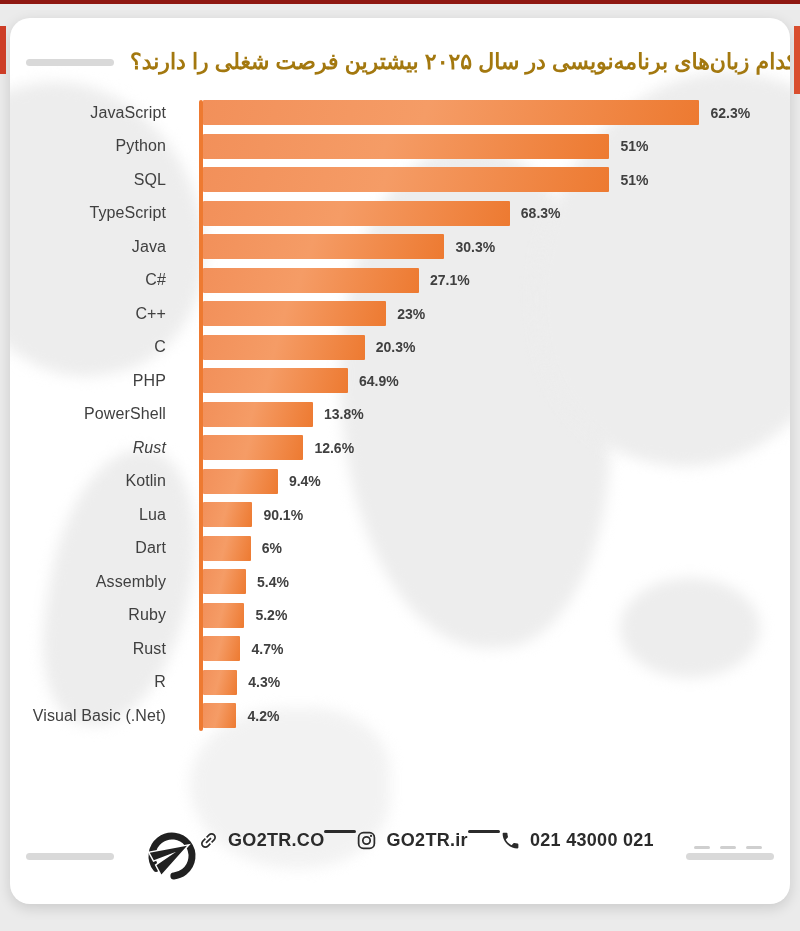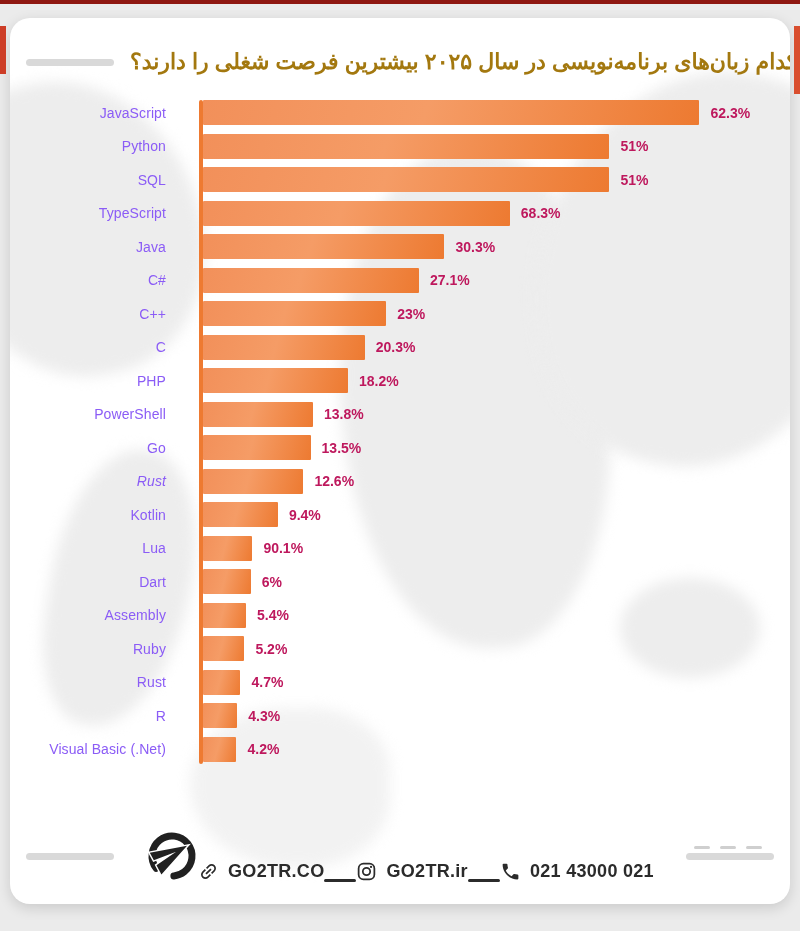--- a/index.html
+++ b/index.html
@@ -56,7 +56,7 @@
   .row { display:flex; align-items:center; height:33.5px; }
   .row-label {
     width:178px; flex:0 0 178px; text-align:right; padding-right:22px;
-    font-size:14px; color:#8b5cf6; letter-spacing:.1px;
+    font-size:16px; color:#404040; letter-spacing:.1px;
   }
   .row-label.italic { font-style:italic;padding-left:28px; }
   .row-track { display:flex; align-items:center; flex:1; padding-left:15px; }

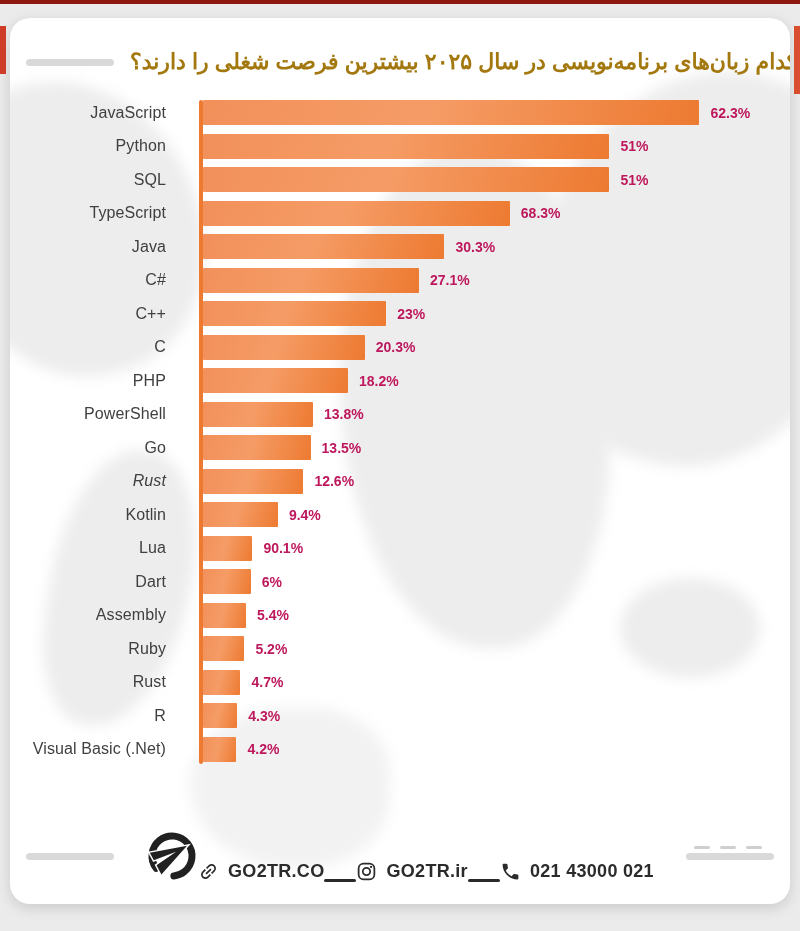--- a/index.html
+++ b/index.html
@@ -61,7 +61,7 @@
   .row-label.italic { font-style:italic;padding-left:28px; }
   .row-track { display:flex; align-items:center; flex:1; padding-left:15px; }
   .bar { height:25px; border-radius:1px; }
-  .row-value { margin-left:11px; font-size:14px; font-weight:bold; color:#be185d; white-space:nowrap; }
+  .row-value { margin-left:11px; font-size:14px; font-weight:bold; color:#404040; white-space:nowrap; }
 
   
   .faint-dashes { position:absolute; right:28px; top:828px; display:flex; gap:10px; z-index:2; }

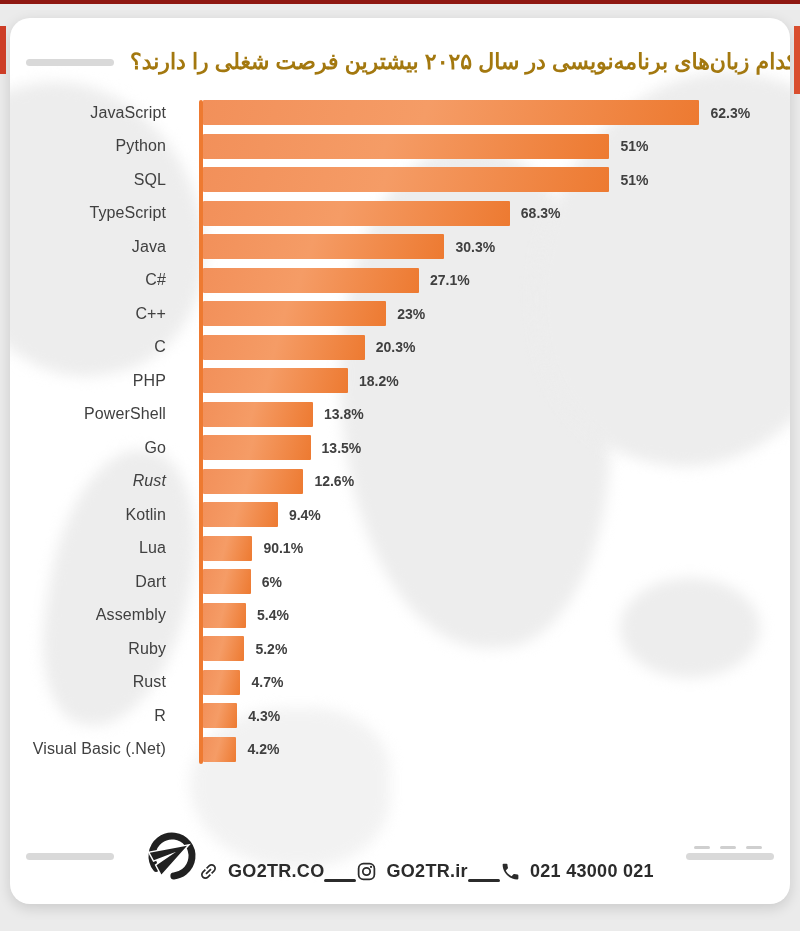--- a/index.html
+++ b/index.html
@@ -166,7 +166,7 @@
           <div class="row-label">PHP</div>
           <div class="row-track">
             <div class="bar" style="width: 145.04px; background: linear-gradient(105deg, rgb(242, 144, 90) 0%, rgb(245, 156, 102) 45%, rgb(237, 122, 49) 100%);"></div>
-            <div class="row-value">18.2%</div>
+            <div class="row-value">64.9%</div>
           </div>
         </div>
         <div class="row">

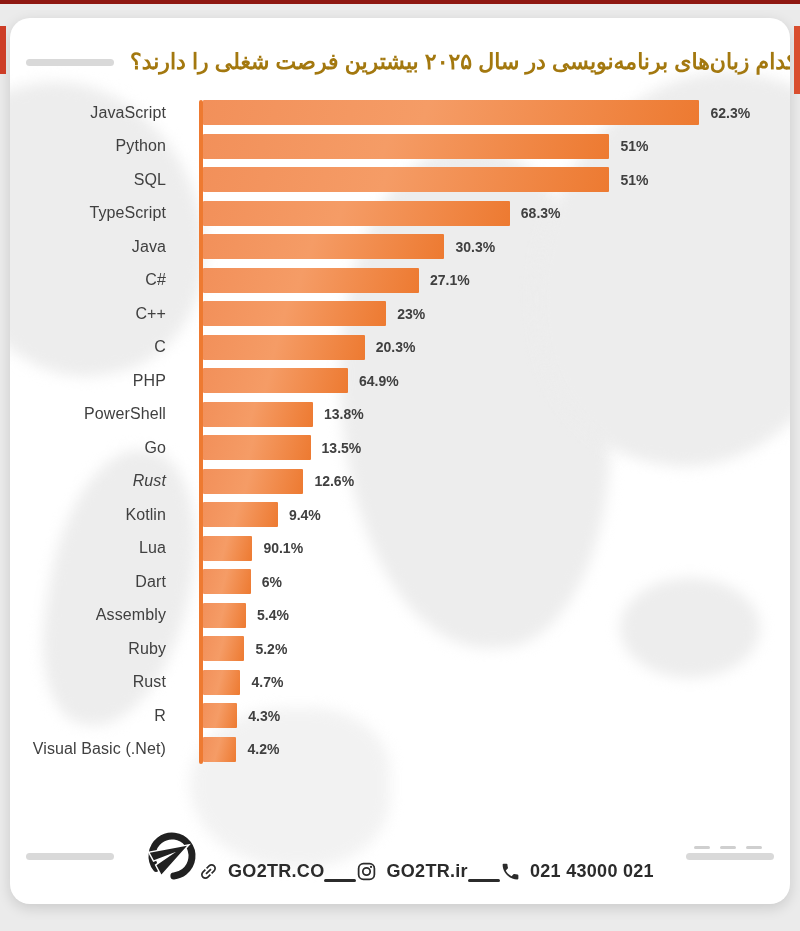--- a/index.html
+++ b/index.html
@@ -177,13 +177,6 @@
           </div>
         </div>
         <div class="row">
-          <div class="row-label">Go</div>
-          <div class="row-track">
-            <div class="bar" style="width: 107.585px; background: linear-gradient(105deg, rgb(242, 144, 90) 0%, rgb(245, 156, 102) 45%, rgb(237, 122, 49) 100%);"></div>
-            <div class="row-value">13.5%</div>
-          </div>
-        </div>
-        <div class="row">
           <div class="row-label italic">Rust</div>
           <div class="row-track">
             <div class="bar" style="width: 100.412px; background: linear-gradient(105deg, rgb(242, 144, 90) 0%, rgb(245, 156, 102) 45%, rgb(237, 122, 49) 100%);"></div>

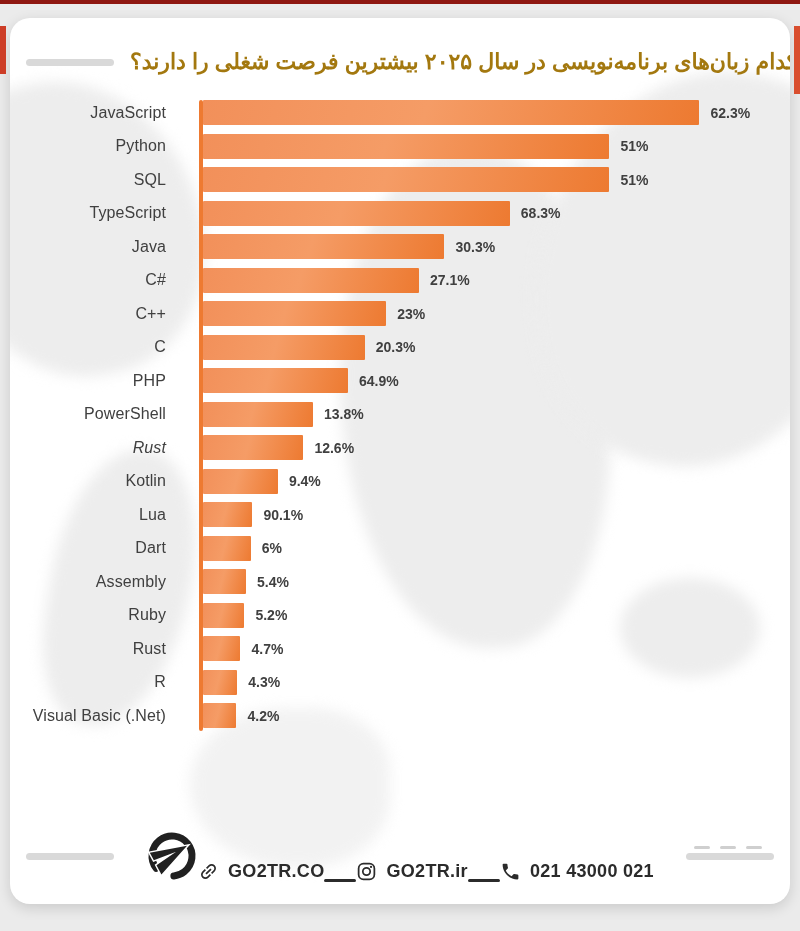--- a/index.html
+++ b/index.html
@@ -73,7 +73,7 @@
     display:flex; align-items:center; gap:16px; padding:0 16px;
   }
   .footer .deco-dash { width:88px; }
-  .footer-content { flex:1; display:flex; align-items:flex-end; justify-content:center; }
+  .footer-content { flex:1; display:flex; align-items:flex-start; justify-content:center; }
   .footer-item { display:flex; align-items:center; gap:9px; color:#2b2b2b; }
   .footer-label { font-size:18px; font-weight:bold; color:#2b2b2b; letter-spacing:.3px; }
   .footer-label.ltr { direction:ltr; unicode-bidi:bidi-override; }

